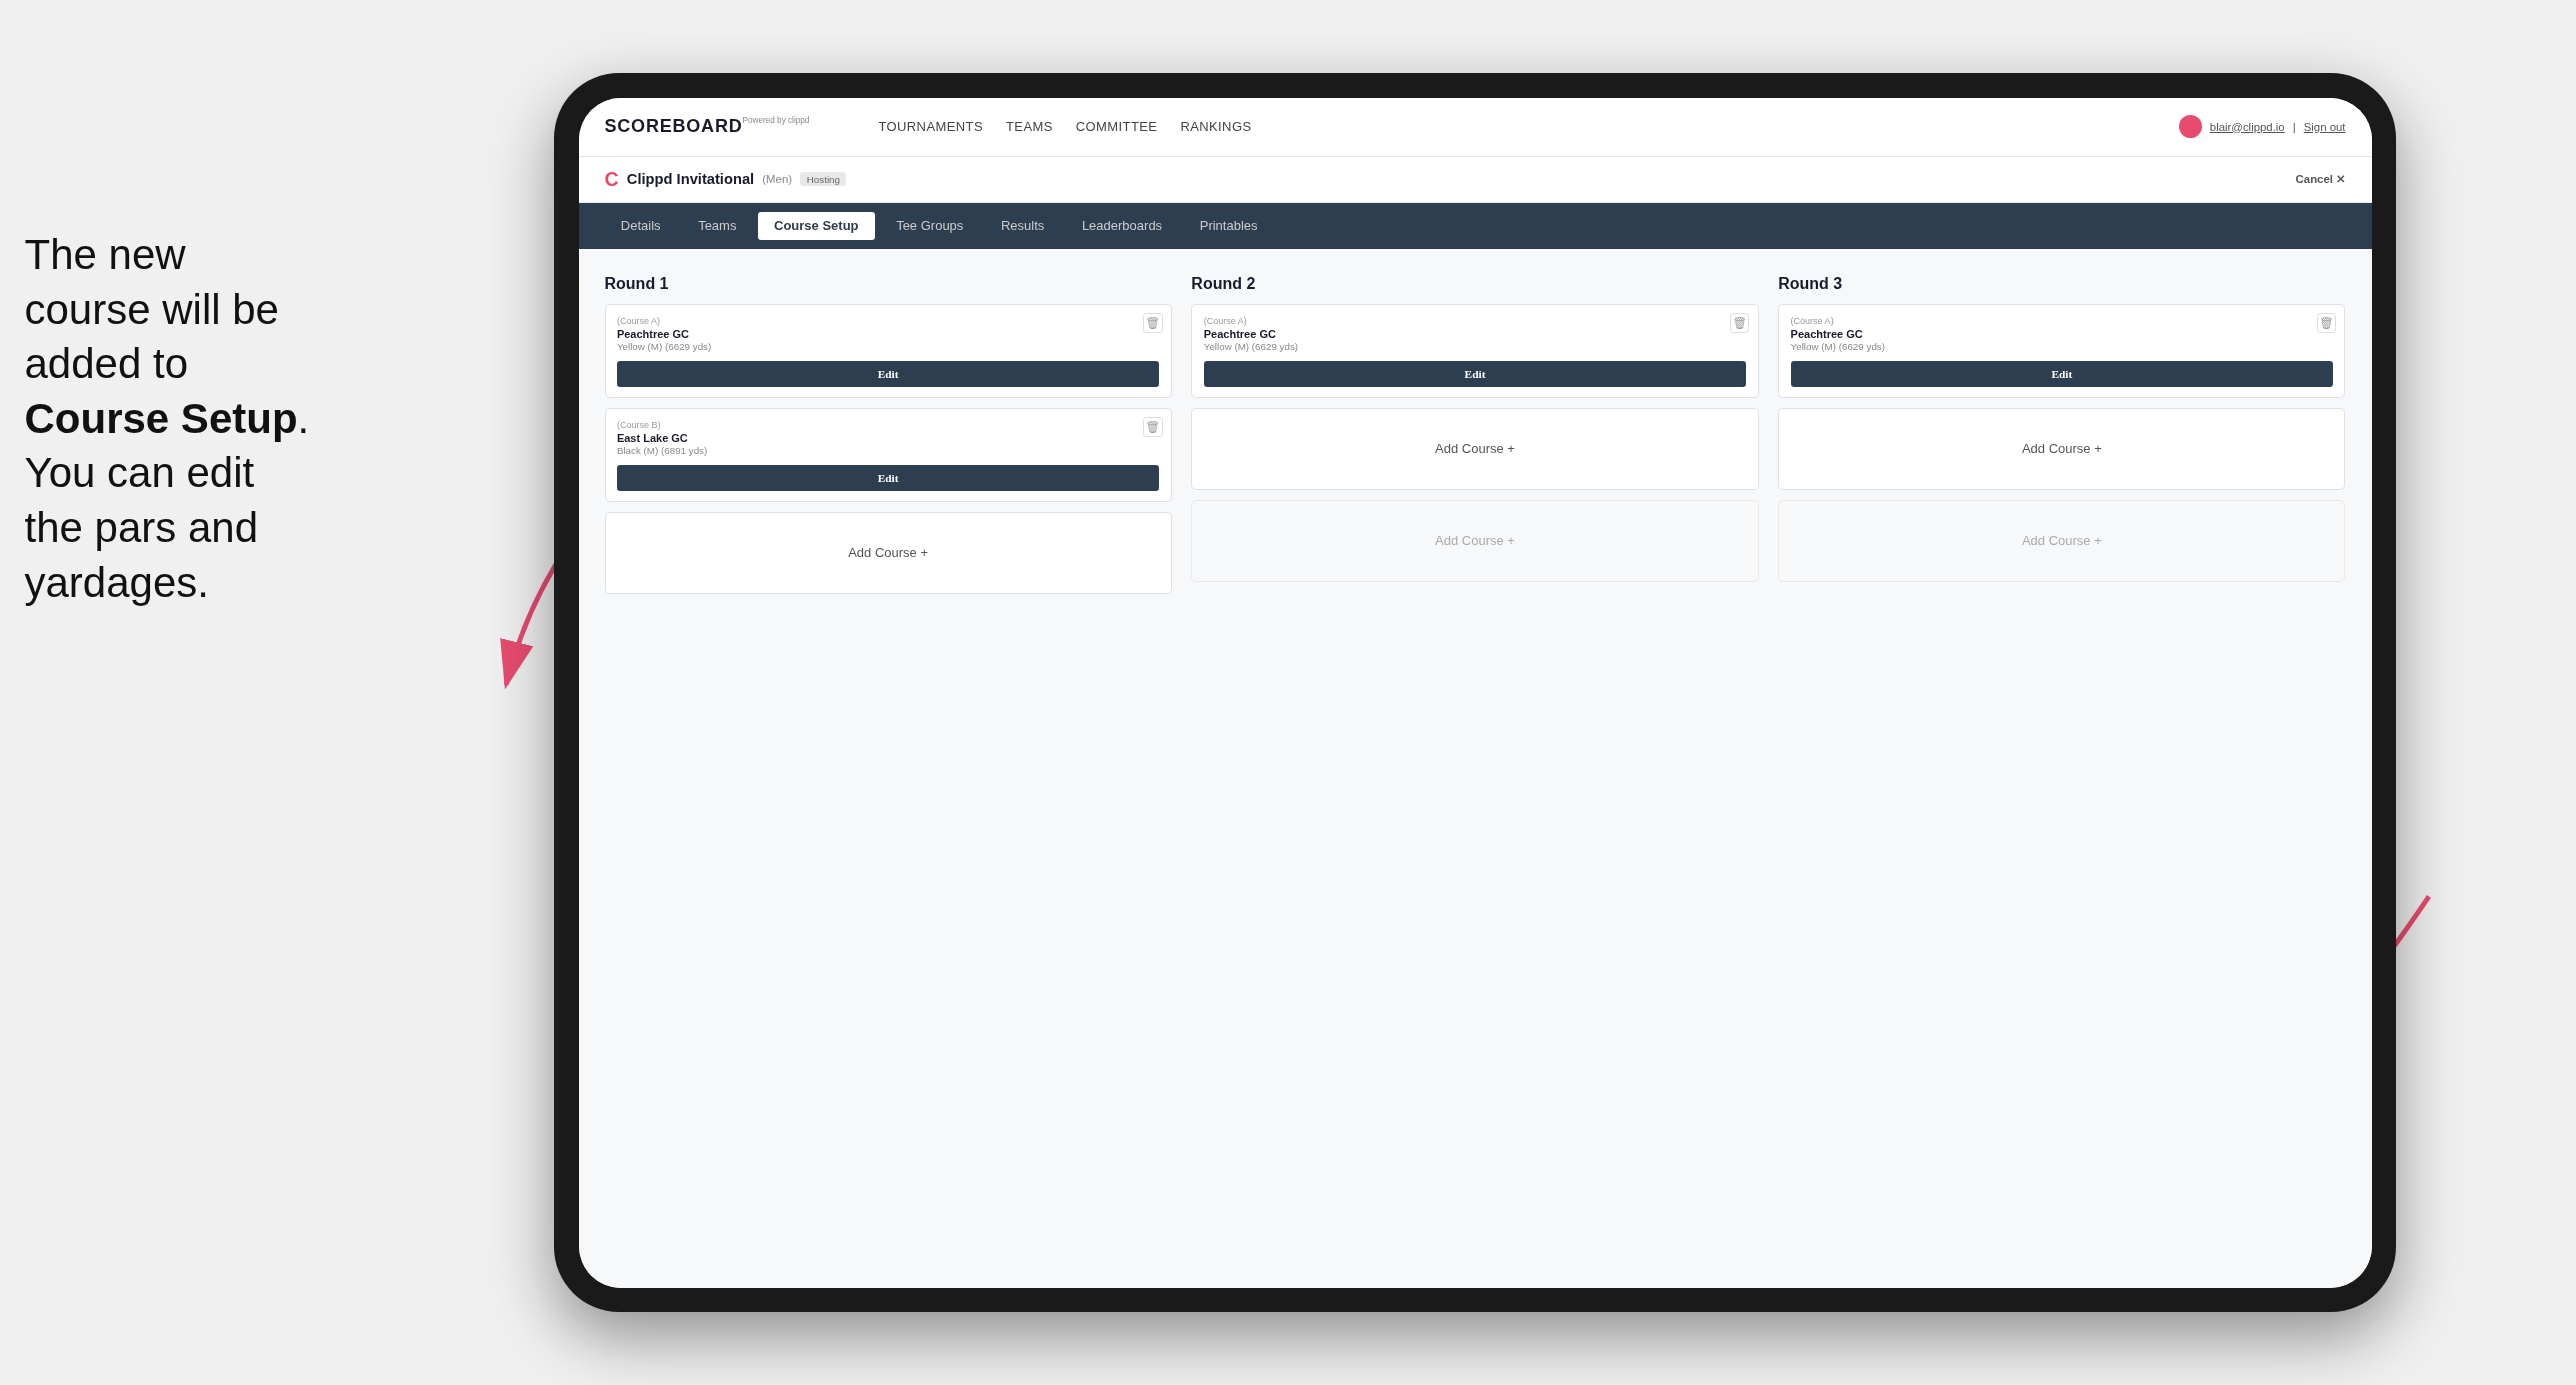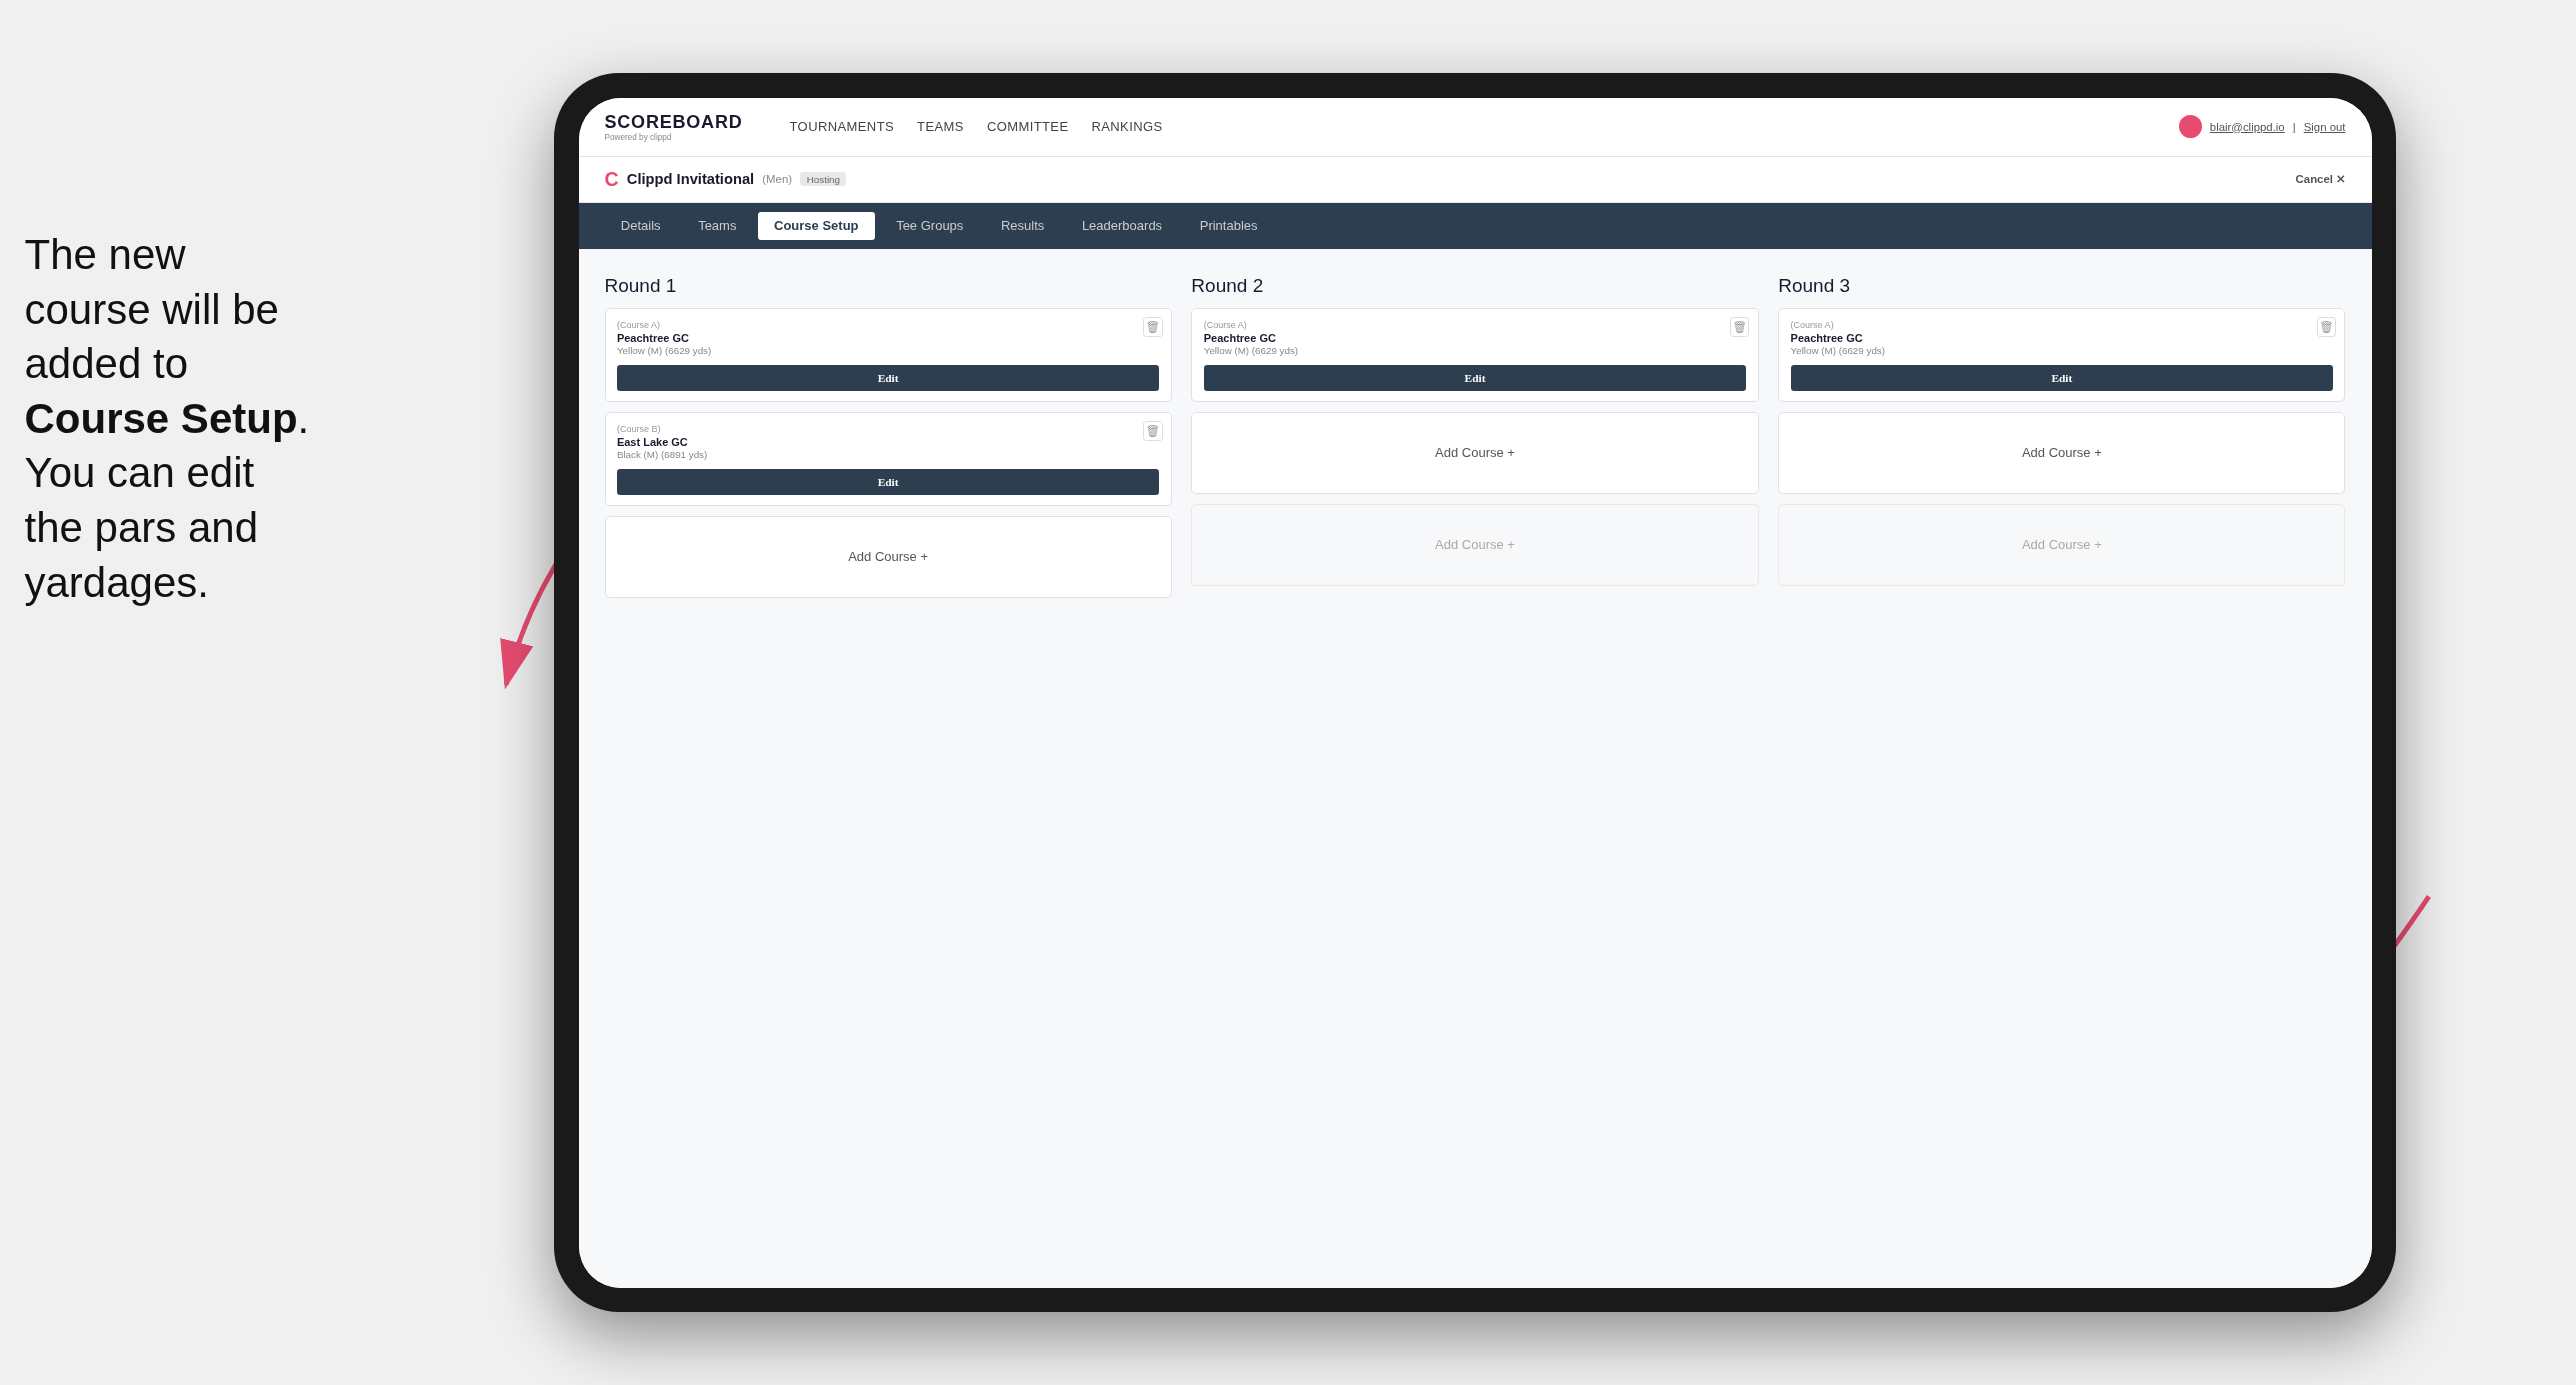--- a/index.html
+++ b/index.html
@@ -73,8 +73,8 @@
 
     .scoreboard-logo {
       display: flex;
-      flex-direction: column;
-      margin-right: 8px;
+      flex-direction: row;
+      margin-right: 30px;
     }
     .scoreboard-logo .logo-main {
       font-size: 18px;

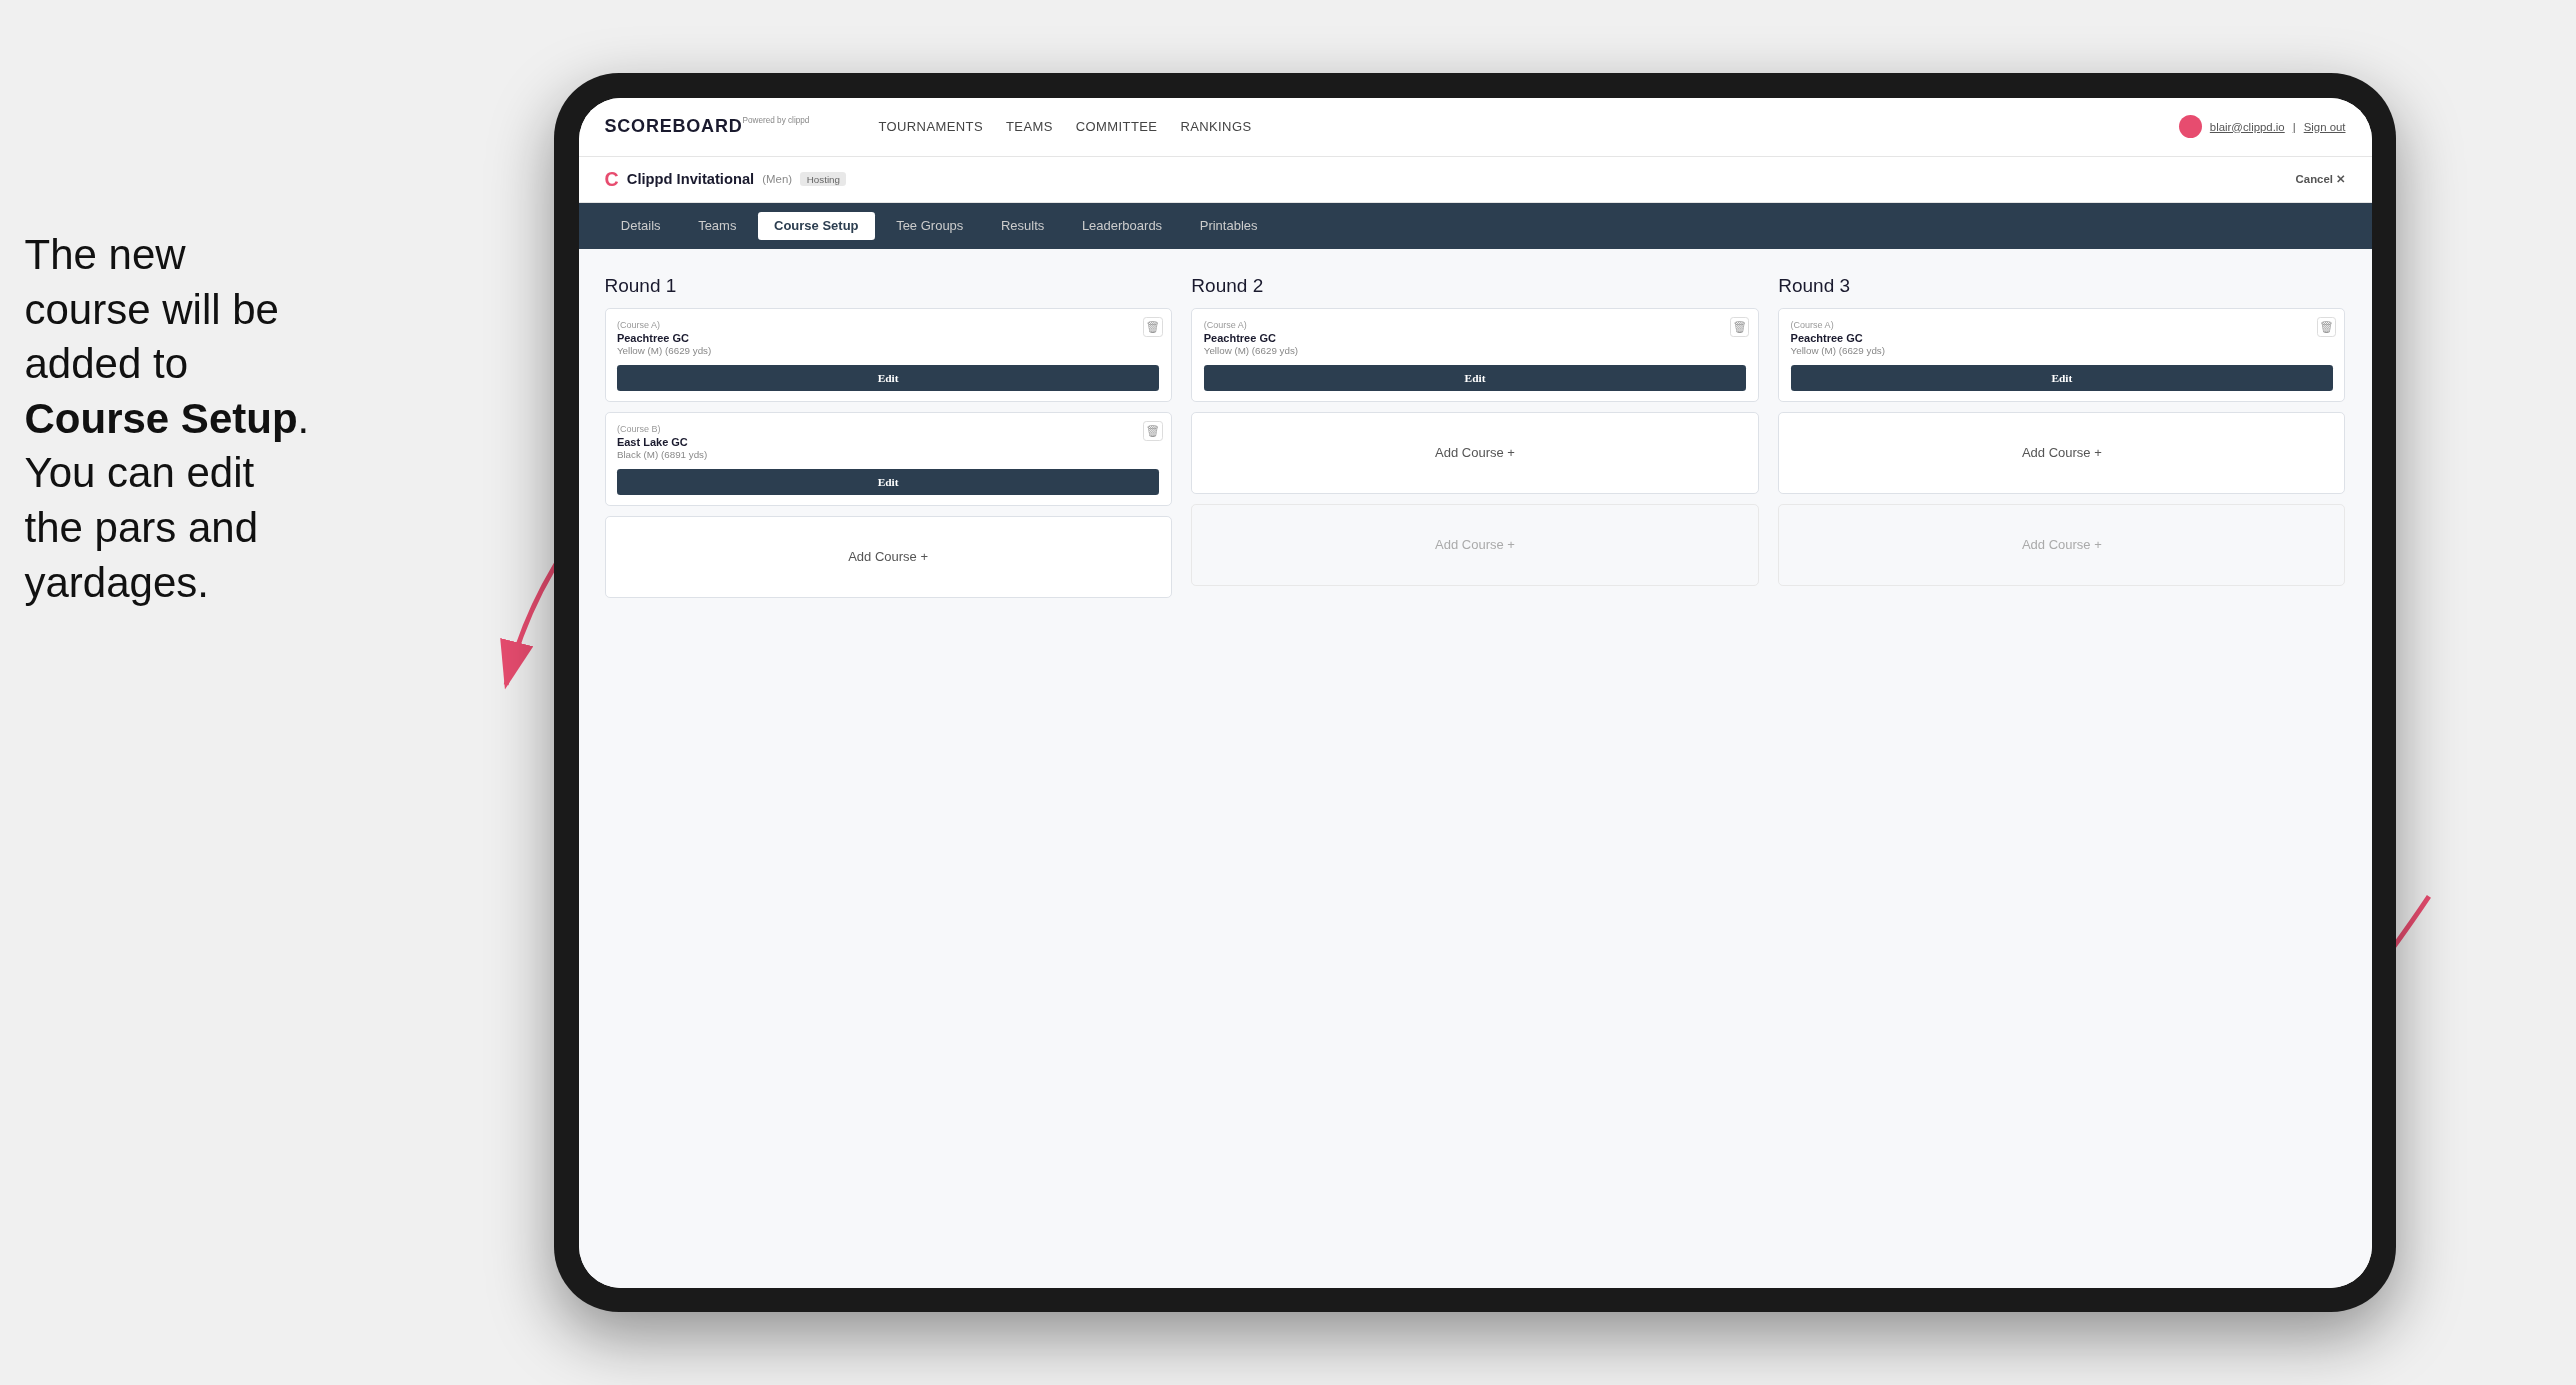--- a/index.html
+++ b/index.html
@@ -196,8 +196,8 @@
 
     .round-column {}
     .round-label {
-      font-size: 19px;
-      font-weight: 400;
+      font-size: 16px;
+      font-weight: 700;
       color: #1a1a2e;
       margin-bottom: 11.4px;
     }

